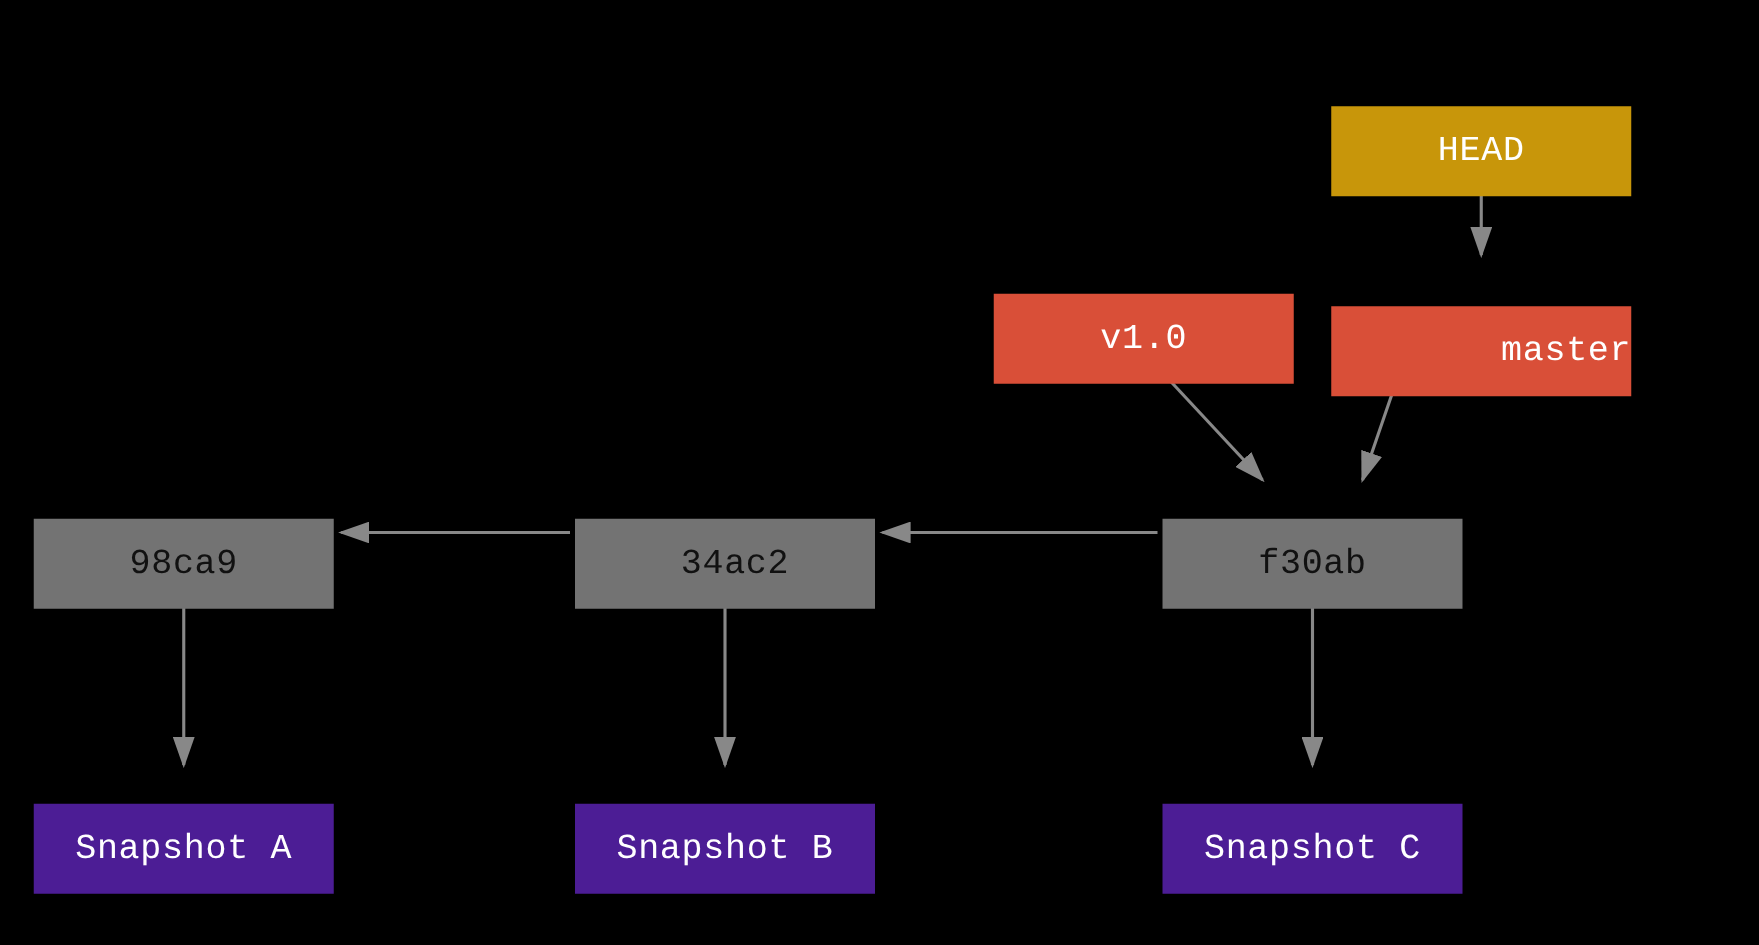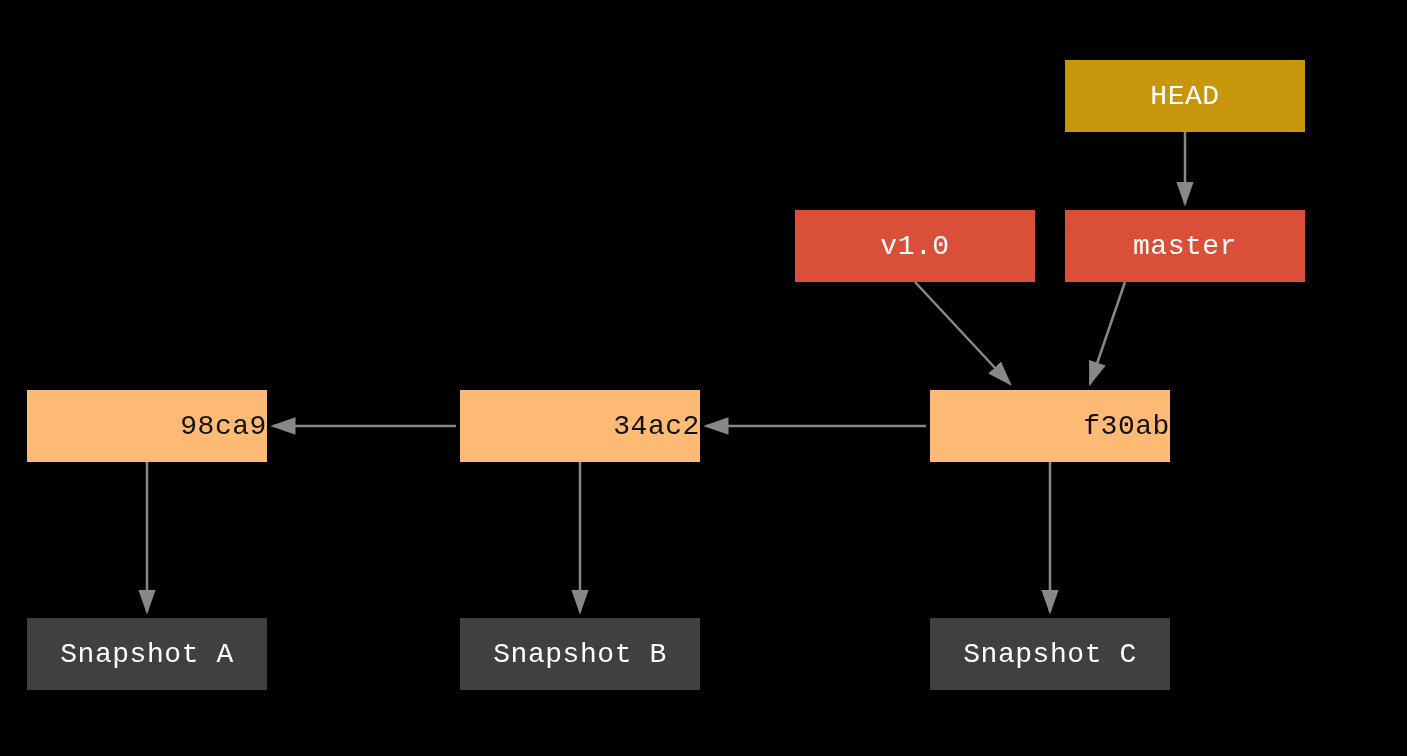--- a/index.html
+++ b/index.html
@@ -27,6 +27,7 @@
       font-size: 28px;
       font-weight: 400;
       letter-spacing: 0.02em;
+      margin-top: 25px;
     }
 
     .node-commit {

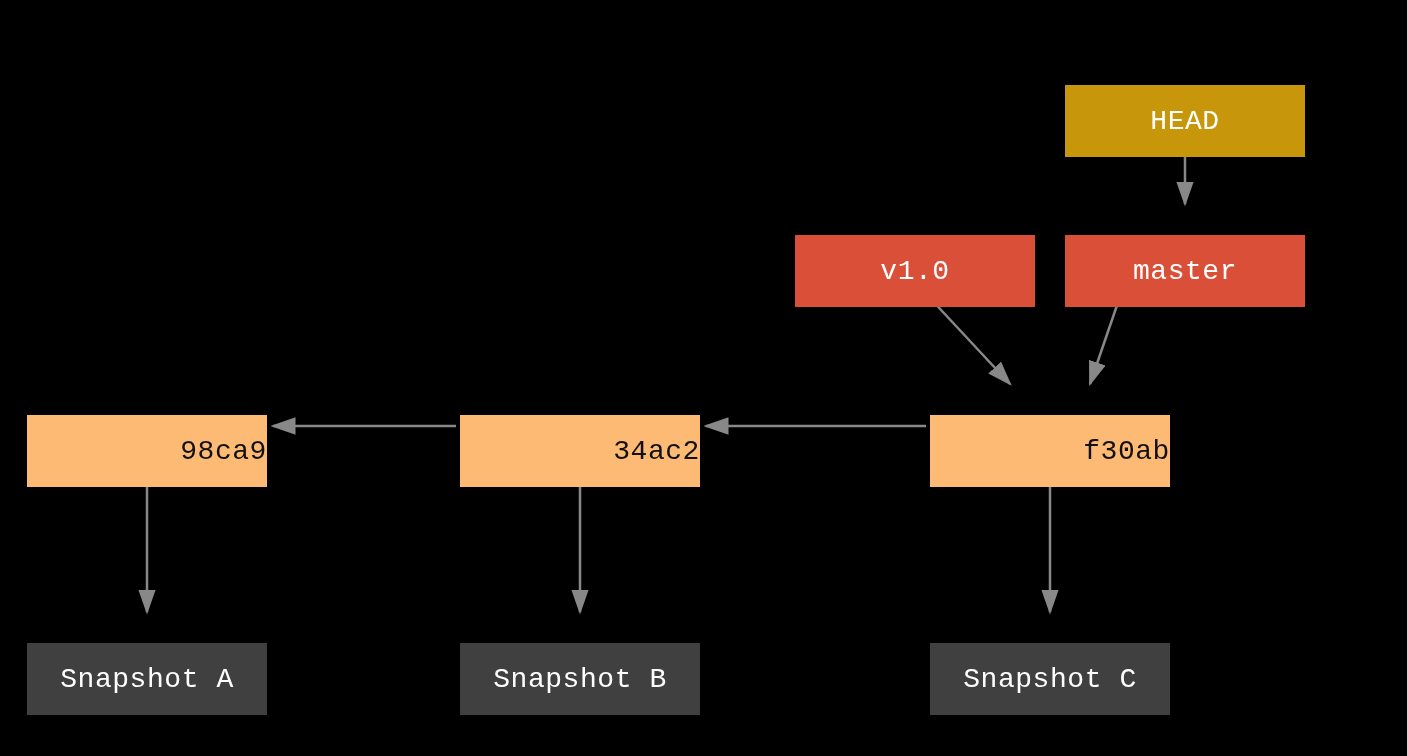--- a/index.html
+++ b/index.html
@@ -109,7 +109,7 @@
     <span>HEAD</span>
   </div>
 
-  <div class="node node-ref" style="left: 1065px; top: 210px;">
+  <div class="node node-ref" style="left: 1065px; top: 220px; justify-content: flex-end;">
     <span>master</span>
   </div>
 

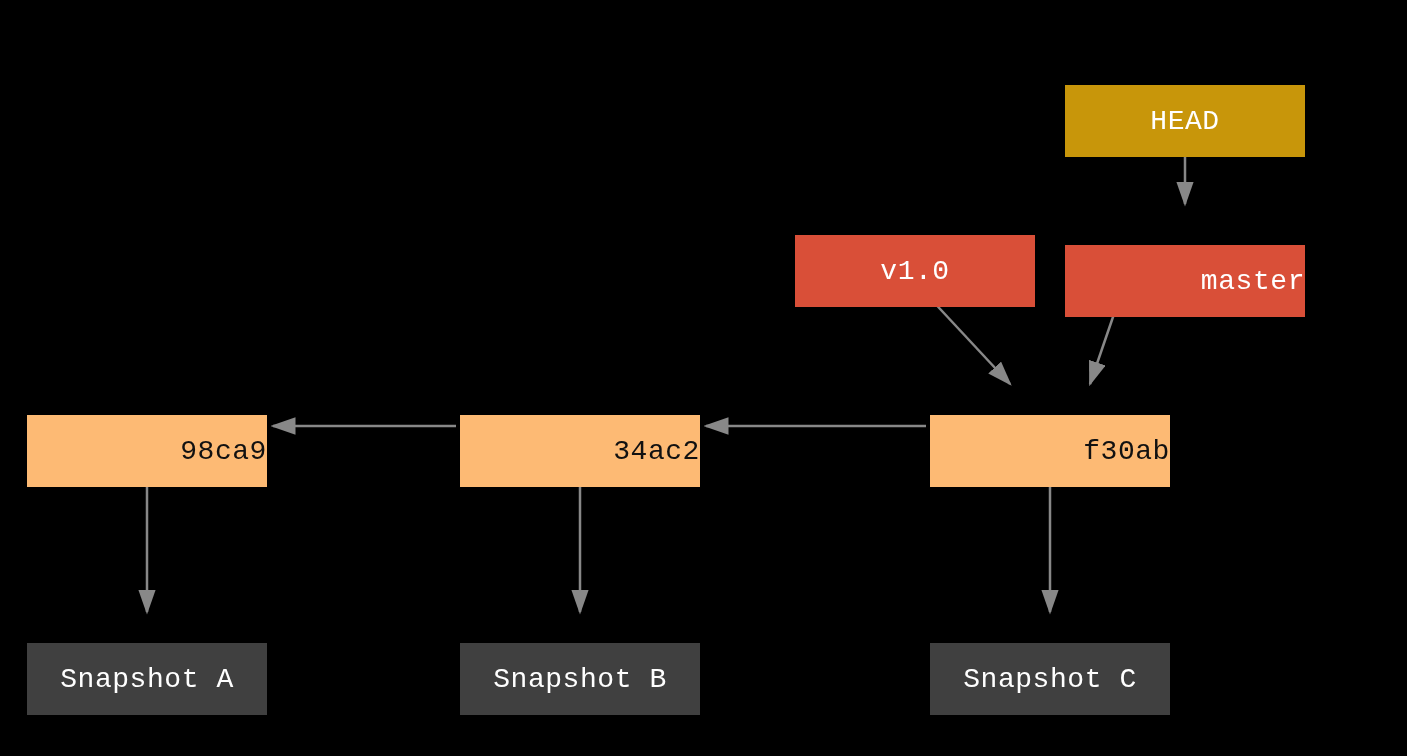--- a/index.html
+++ b/index.html
@@ -31,12 +31,11 @@
     }
 
     .node-commit {
-      background: #fdba74;
+      background: #737373;
       color: #111;
       border: none;
       width: 240px;
       height: 72px;
-      justify-content: flex-end;
     }
 
     .node-ref {

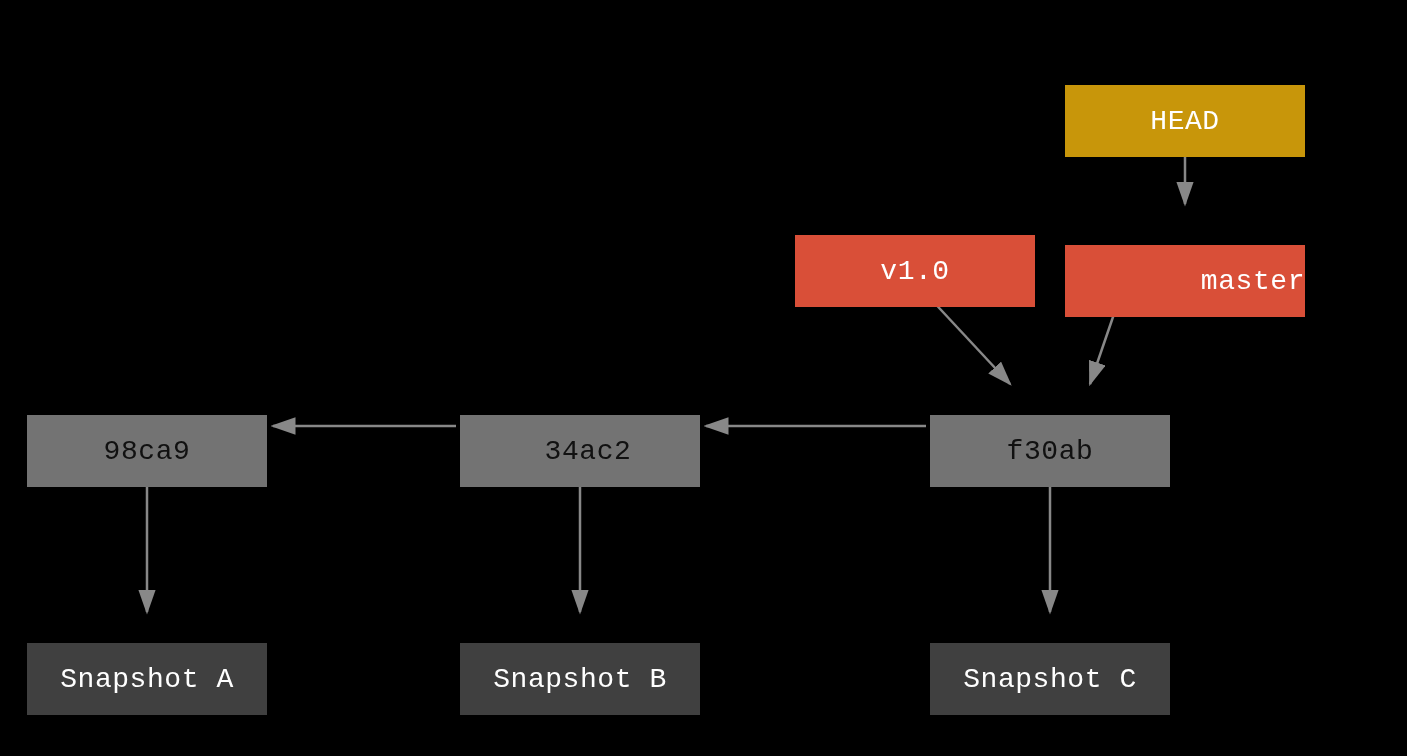--- a/index.html
+++ b/index.html
@@ -53,7 +53,7 @@
     }
 
     .node-snapshot {
-      background: #404040;
+      background: #4c1d95;
       color: #fff;
       width: 240px;
       height: 72px;

